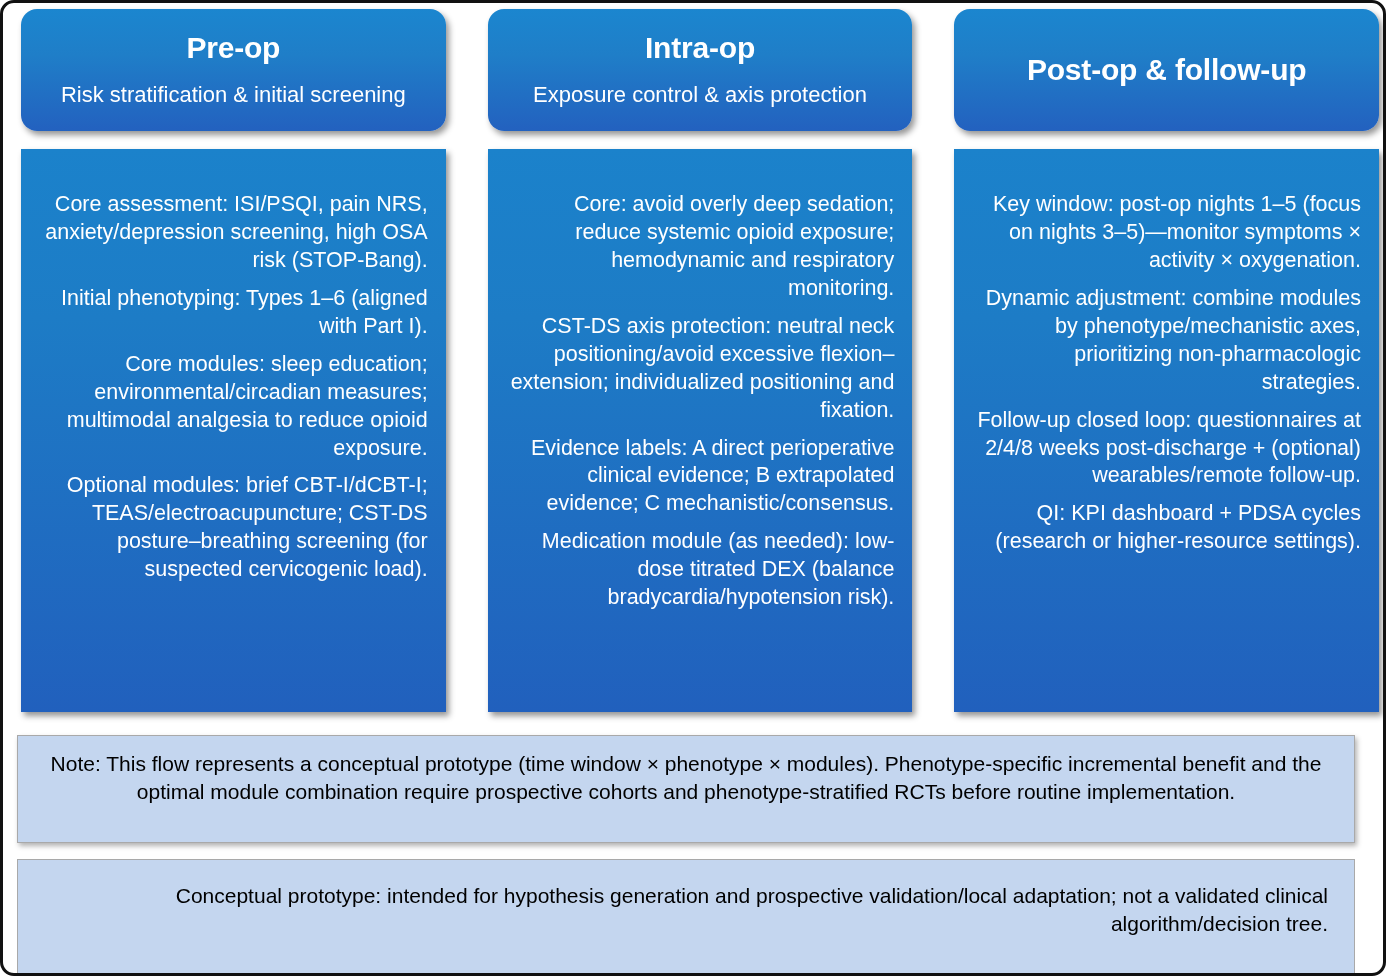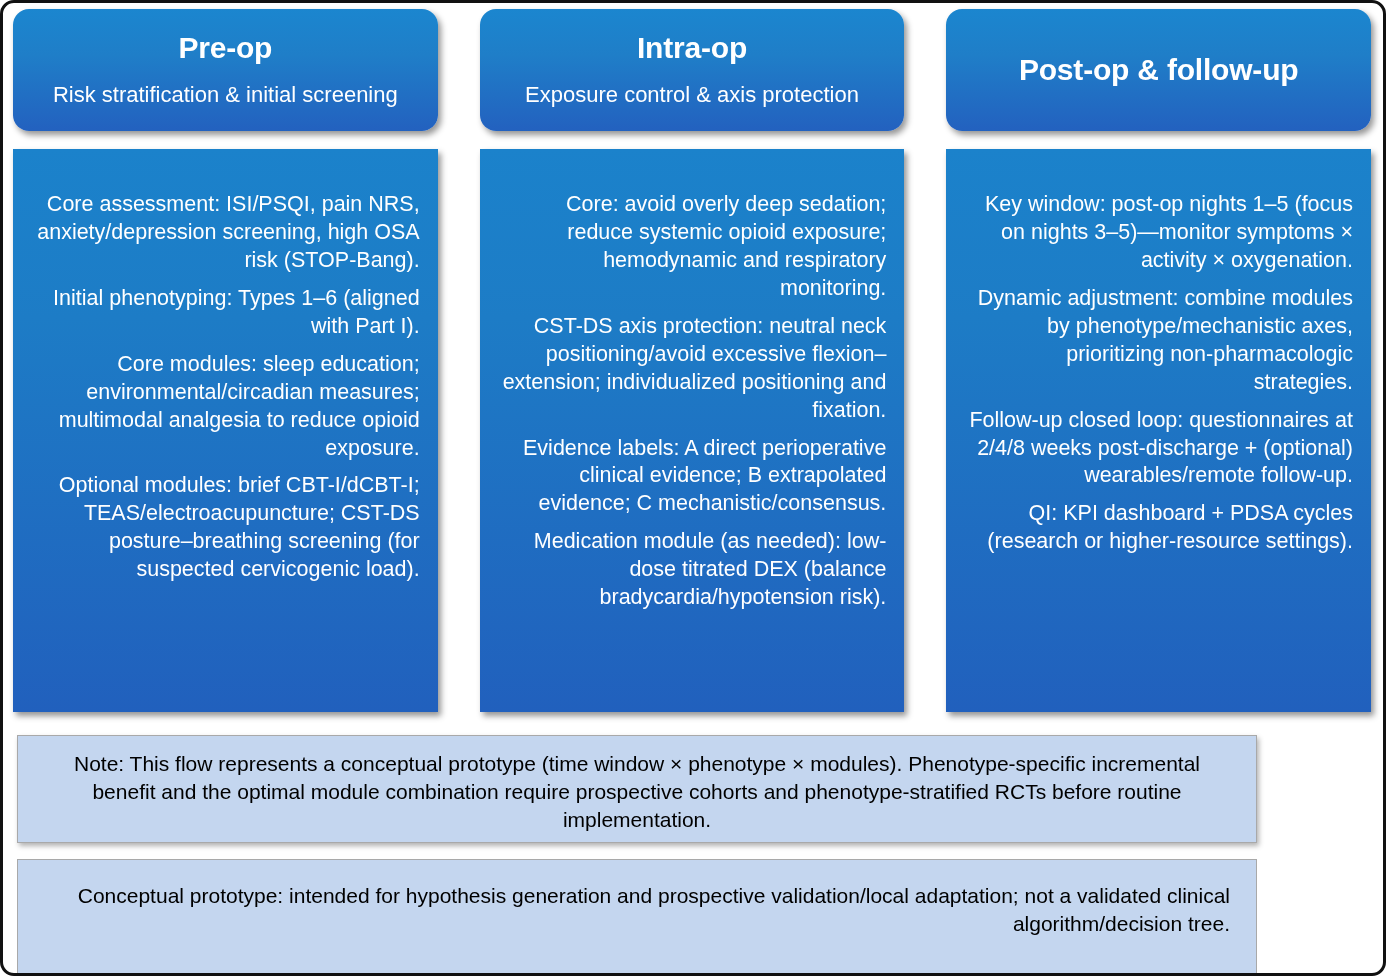--- a/index.html
+++ b/index.html
@@ -29,7 +29,7 @@
   
   .columns {
     position: absolute;
-    left: 10px;
+    left: 18px;
     top: 6px;
     width: 1358px;
     display: flex;

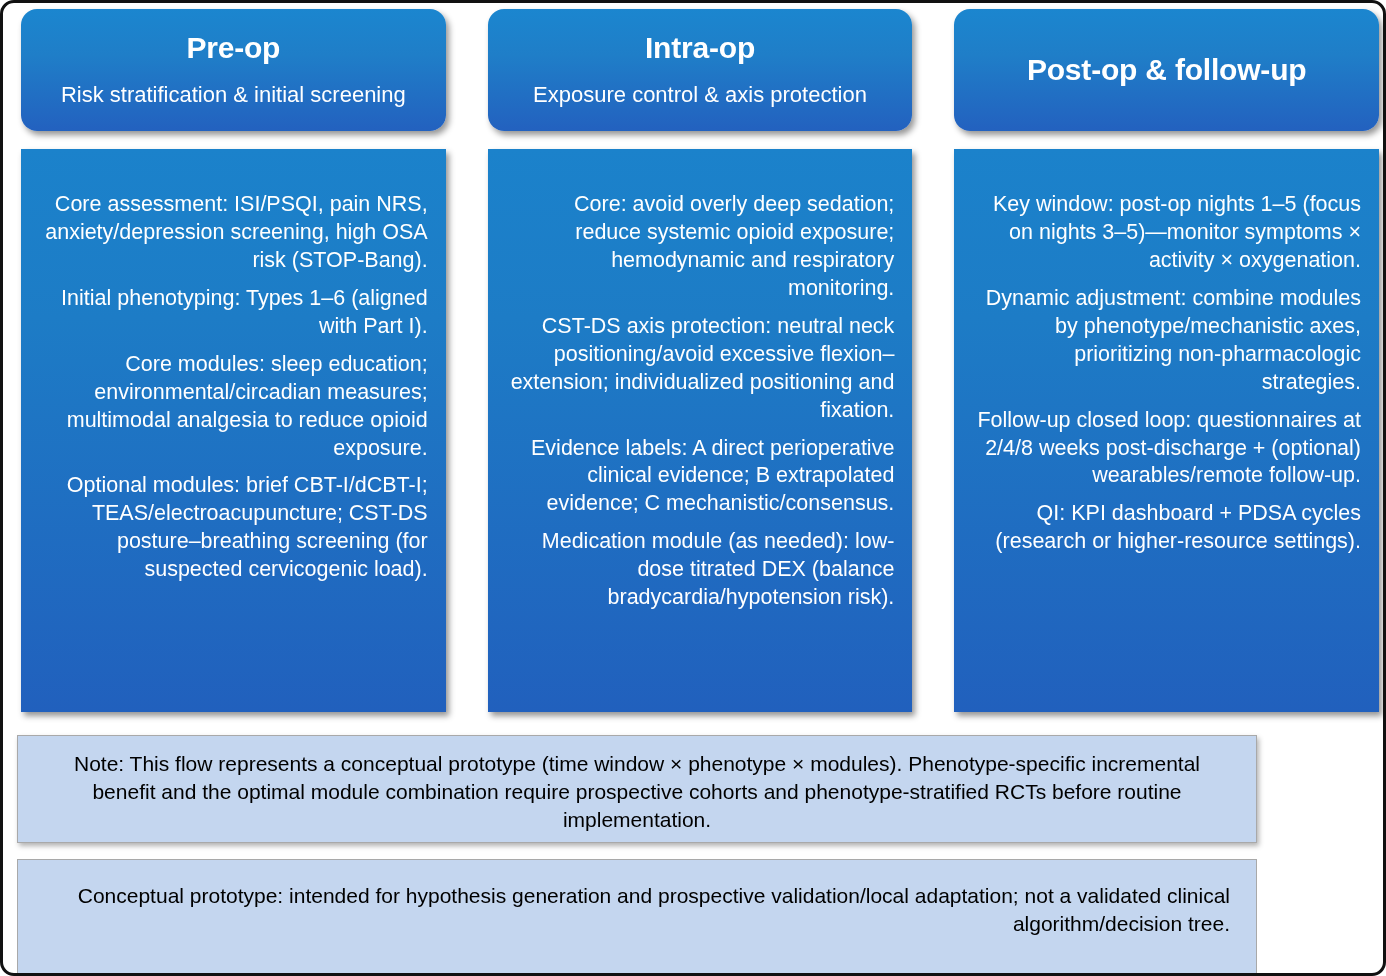--- a/index.html
+++ b/index.html
@@ -93,7 +93,7 @@
   .note {
     position: absolute;
     left: 14px;
-    width: 1240px;
+    width: 1338px;
     box-sizing: border-box;
     background: #c4d6ef;
     border: 1px solid #a9a9a9;

